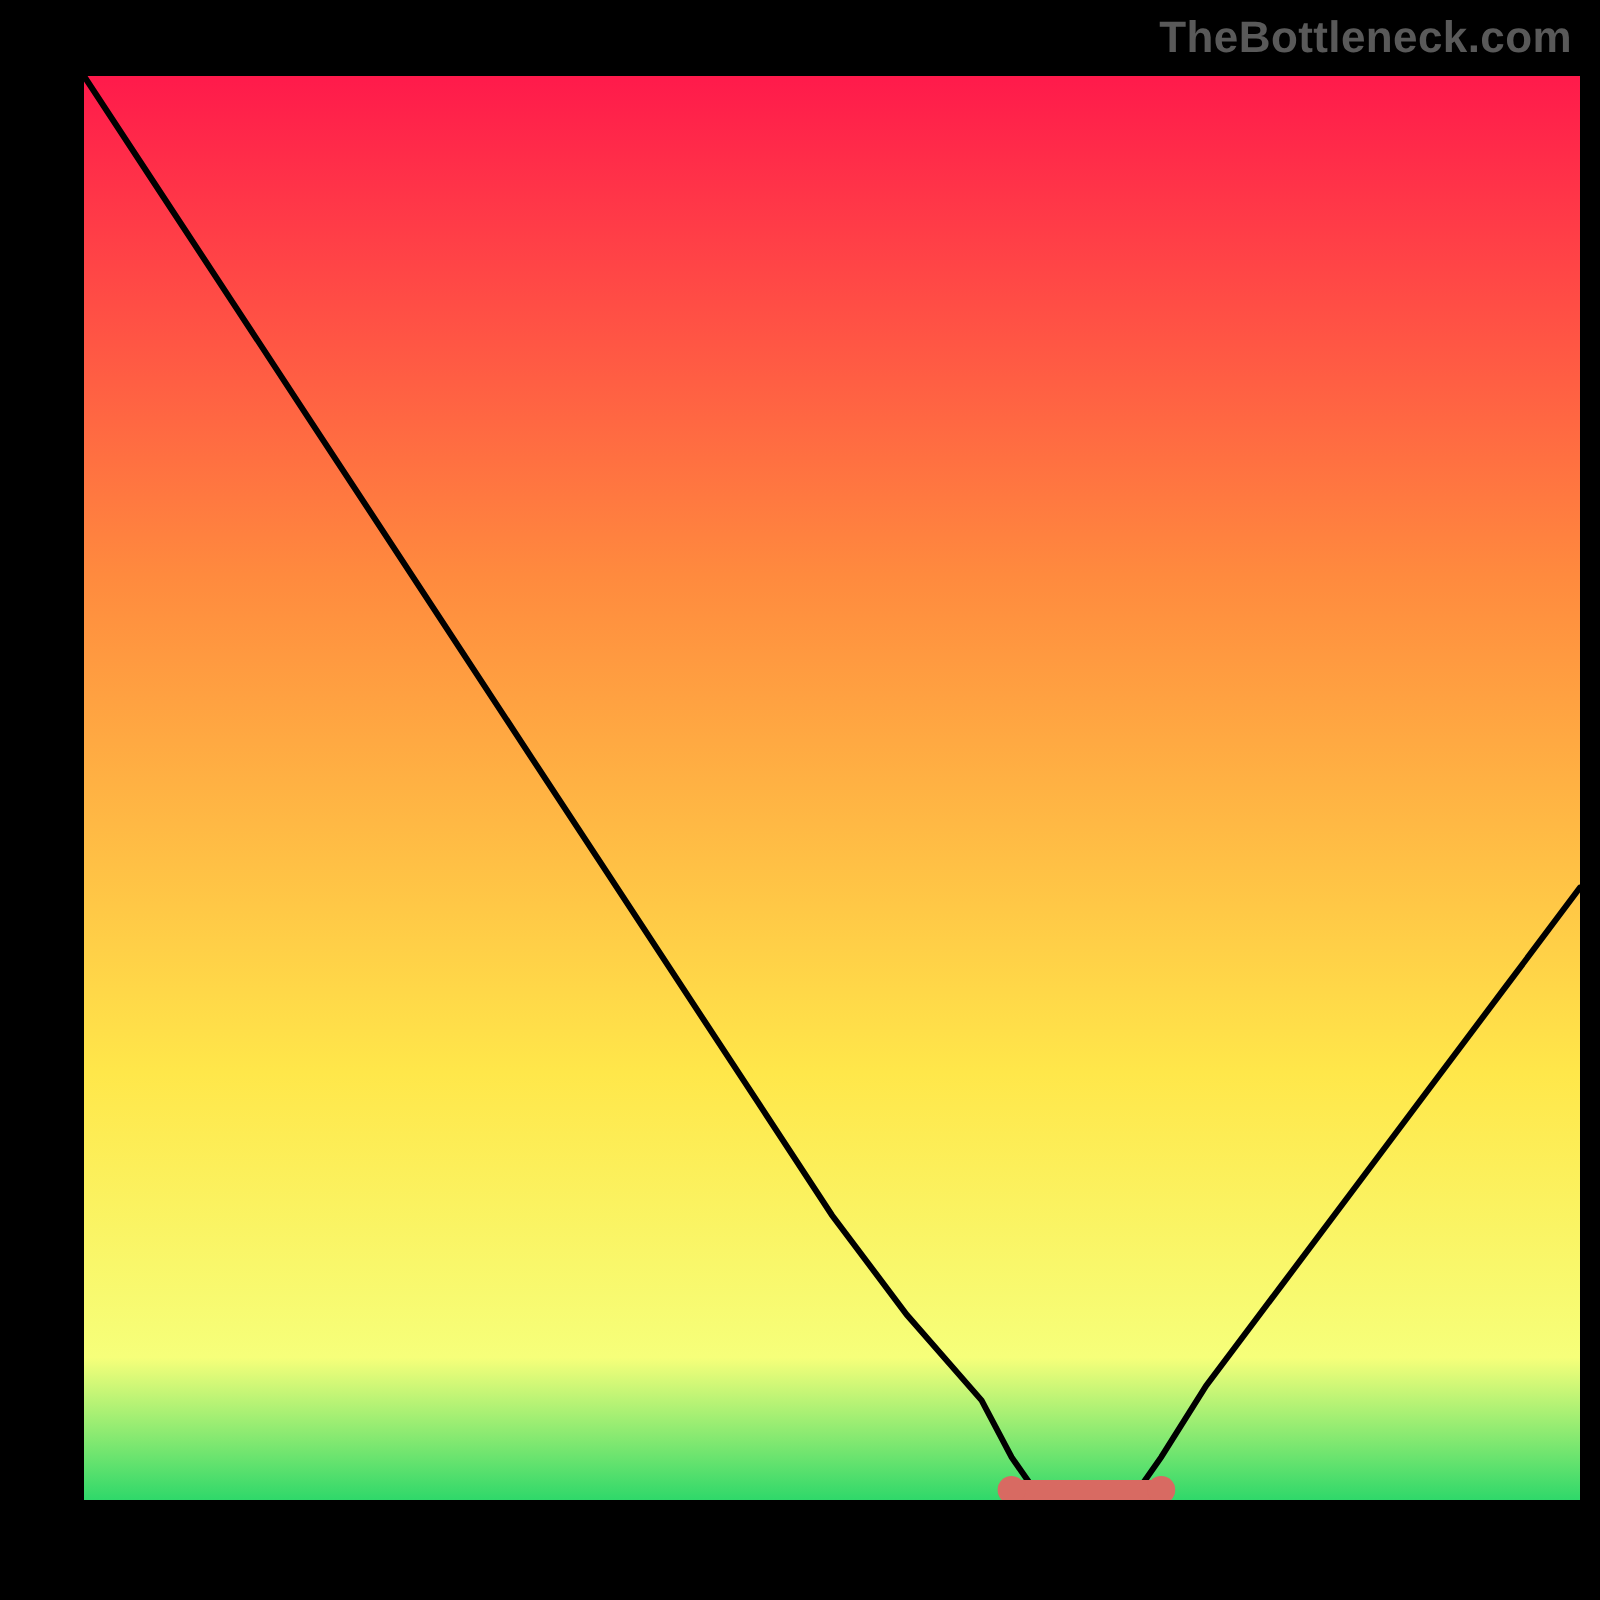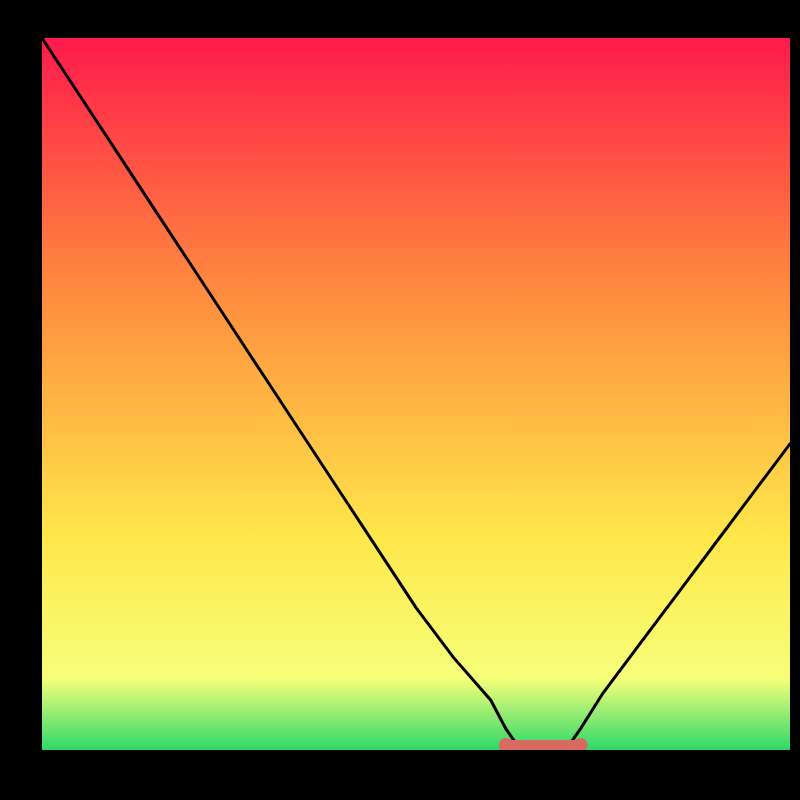--- a/index.html
+++ b/index.html
@@ -44,6 +44,7 @@
 
 <div class="frame">
 
+  <div class="watermark">TheBottleneck.com</div>
 
   <div class="plot-area">
     <svg viewBox="0 0 748 712" preserveAspectRatio="none">

